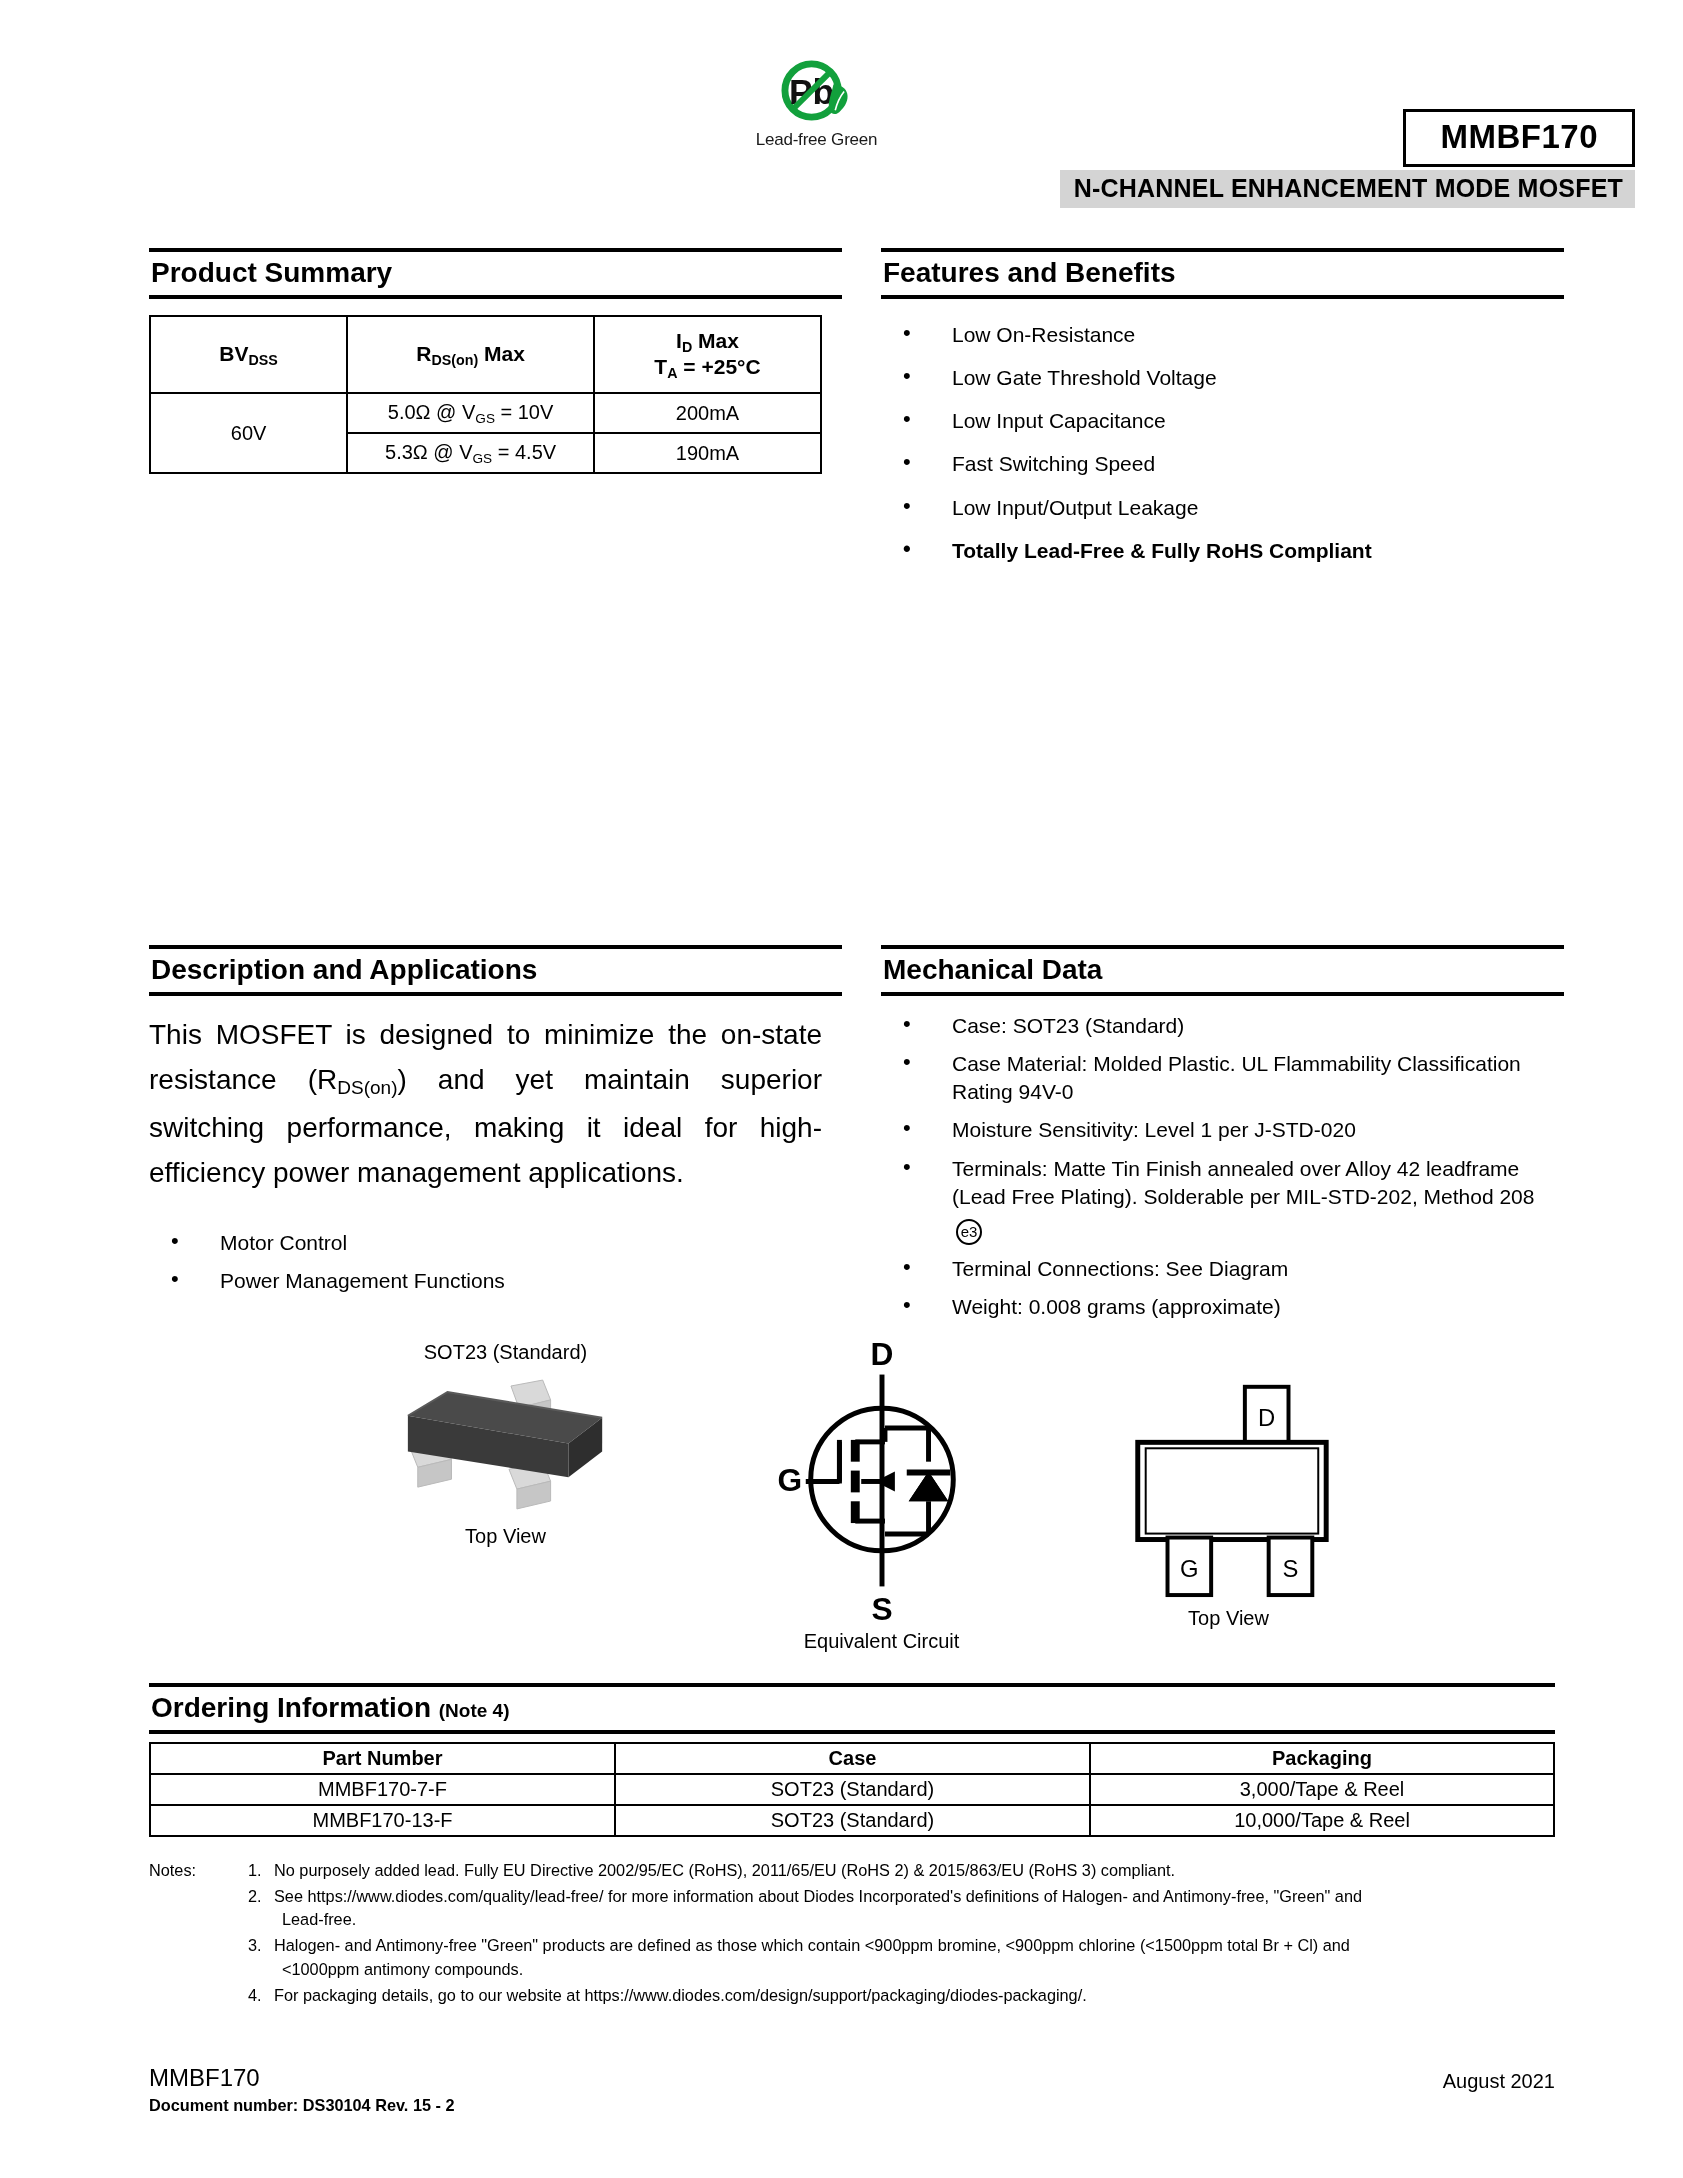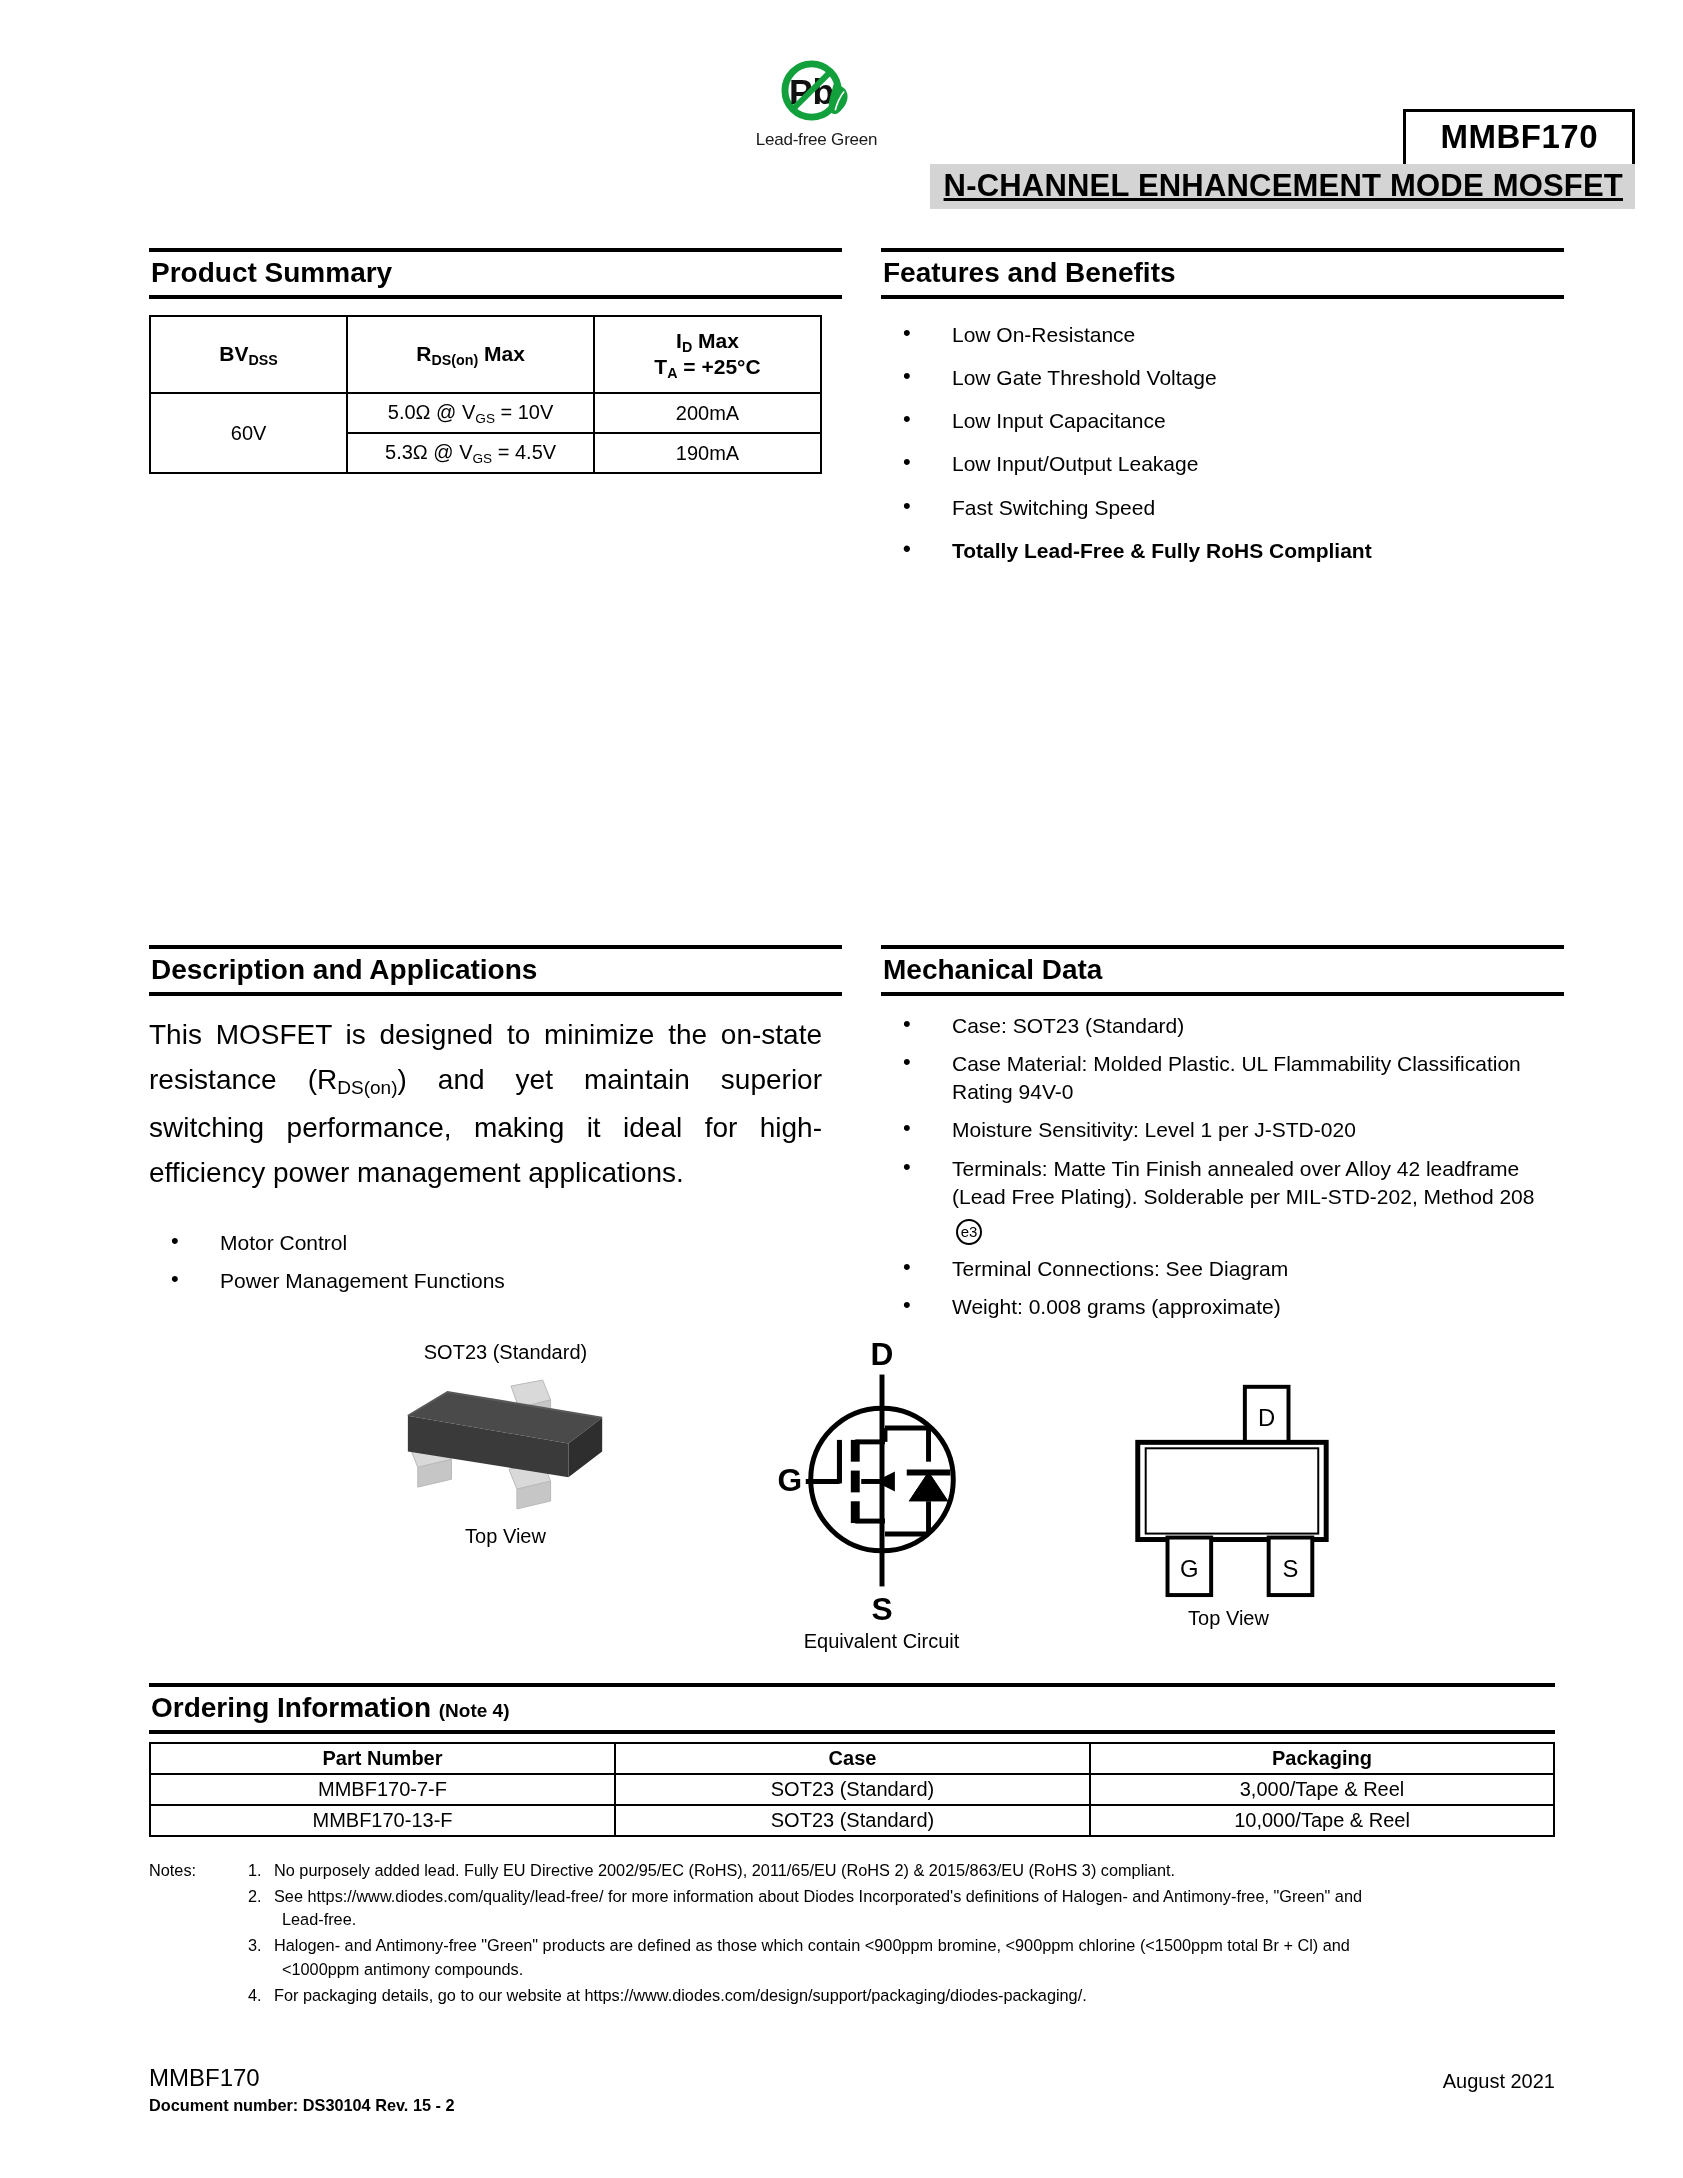--- a/index.html
+++ b/index.html
@@ -33,10 +33,10 @@
     background: #fff;
   }
   .subtitle-bar {
-    position: absolute; right: 48px; top: 164px;
+    position: absolute; right: 48px; top: 170px;
     background: #d4d4d4; color: #000;
-    font-size: 31px; font-weight: bold;
-    padding: 4px 12px 5px 14px; letter-spacing: 0.2px; text-decoration: underline;
+    font-size: 25px; font-weight: bold;
+    padding: 4px 12px 5px 14px; letter-spacing: 0.2px;
   }
 
   

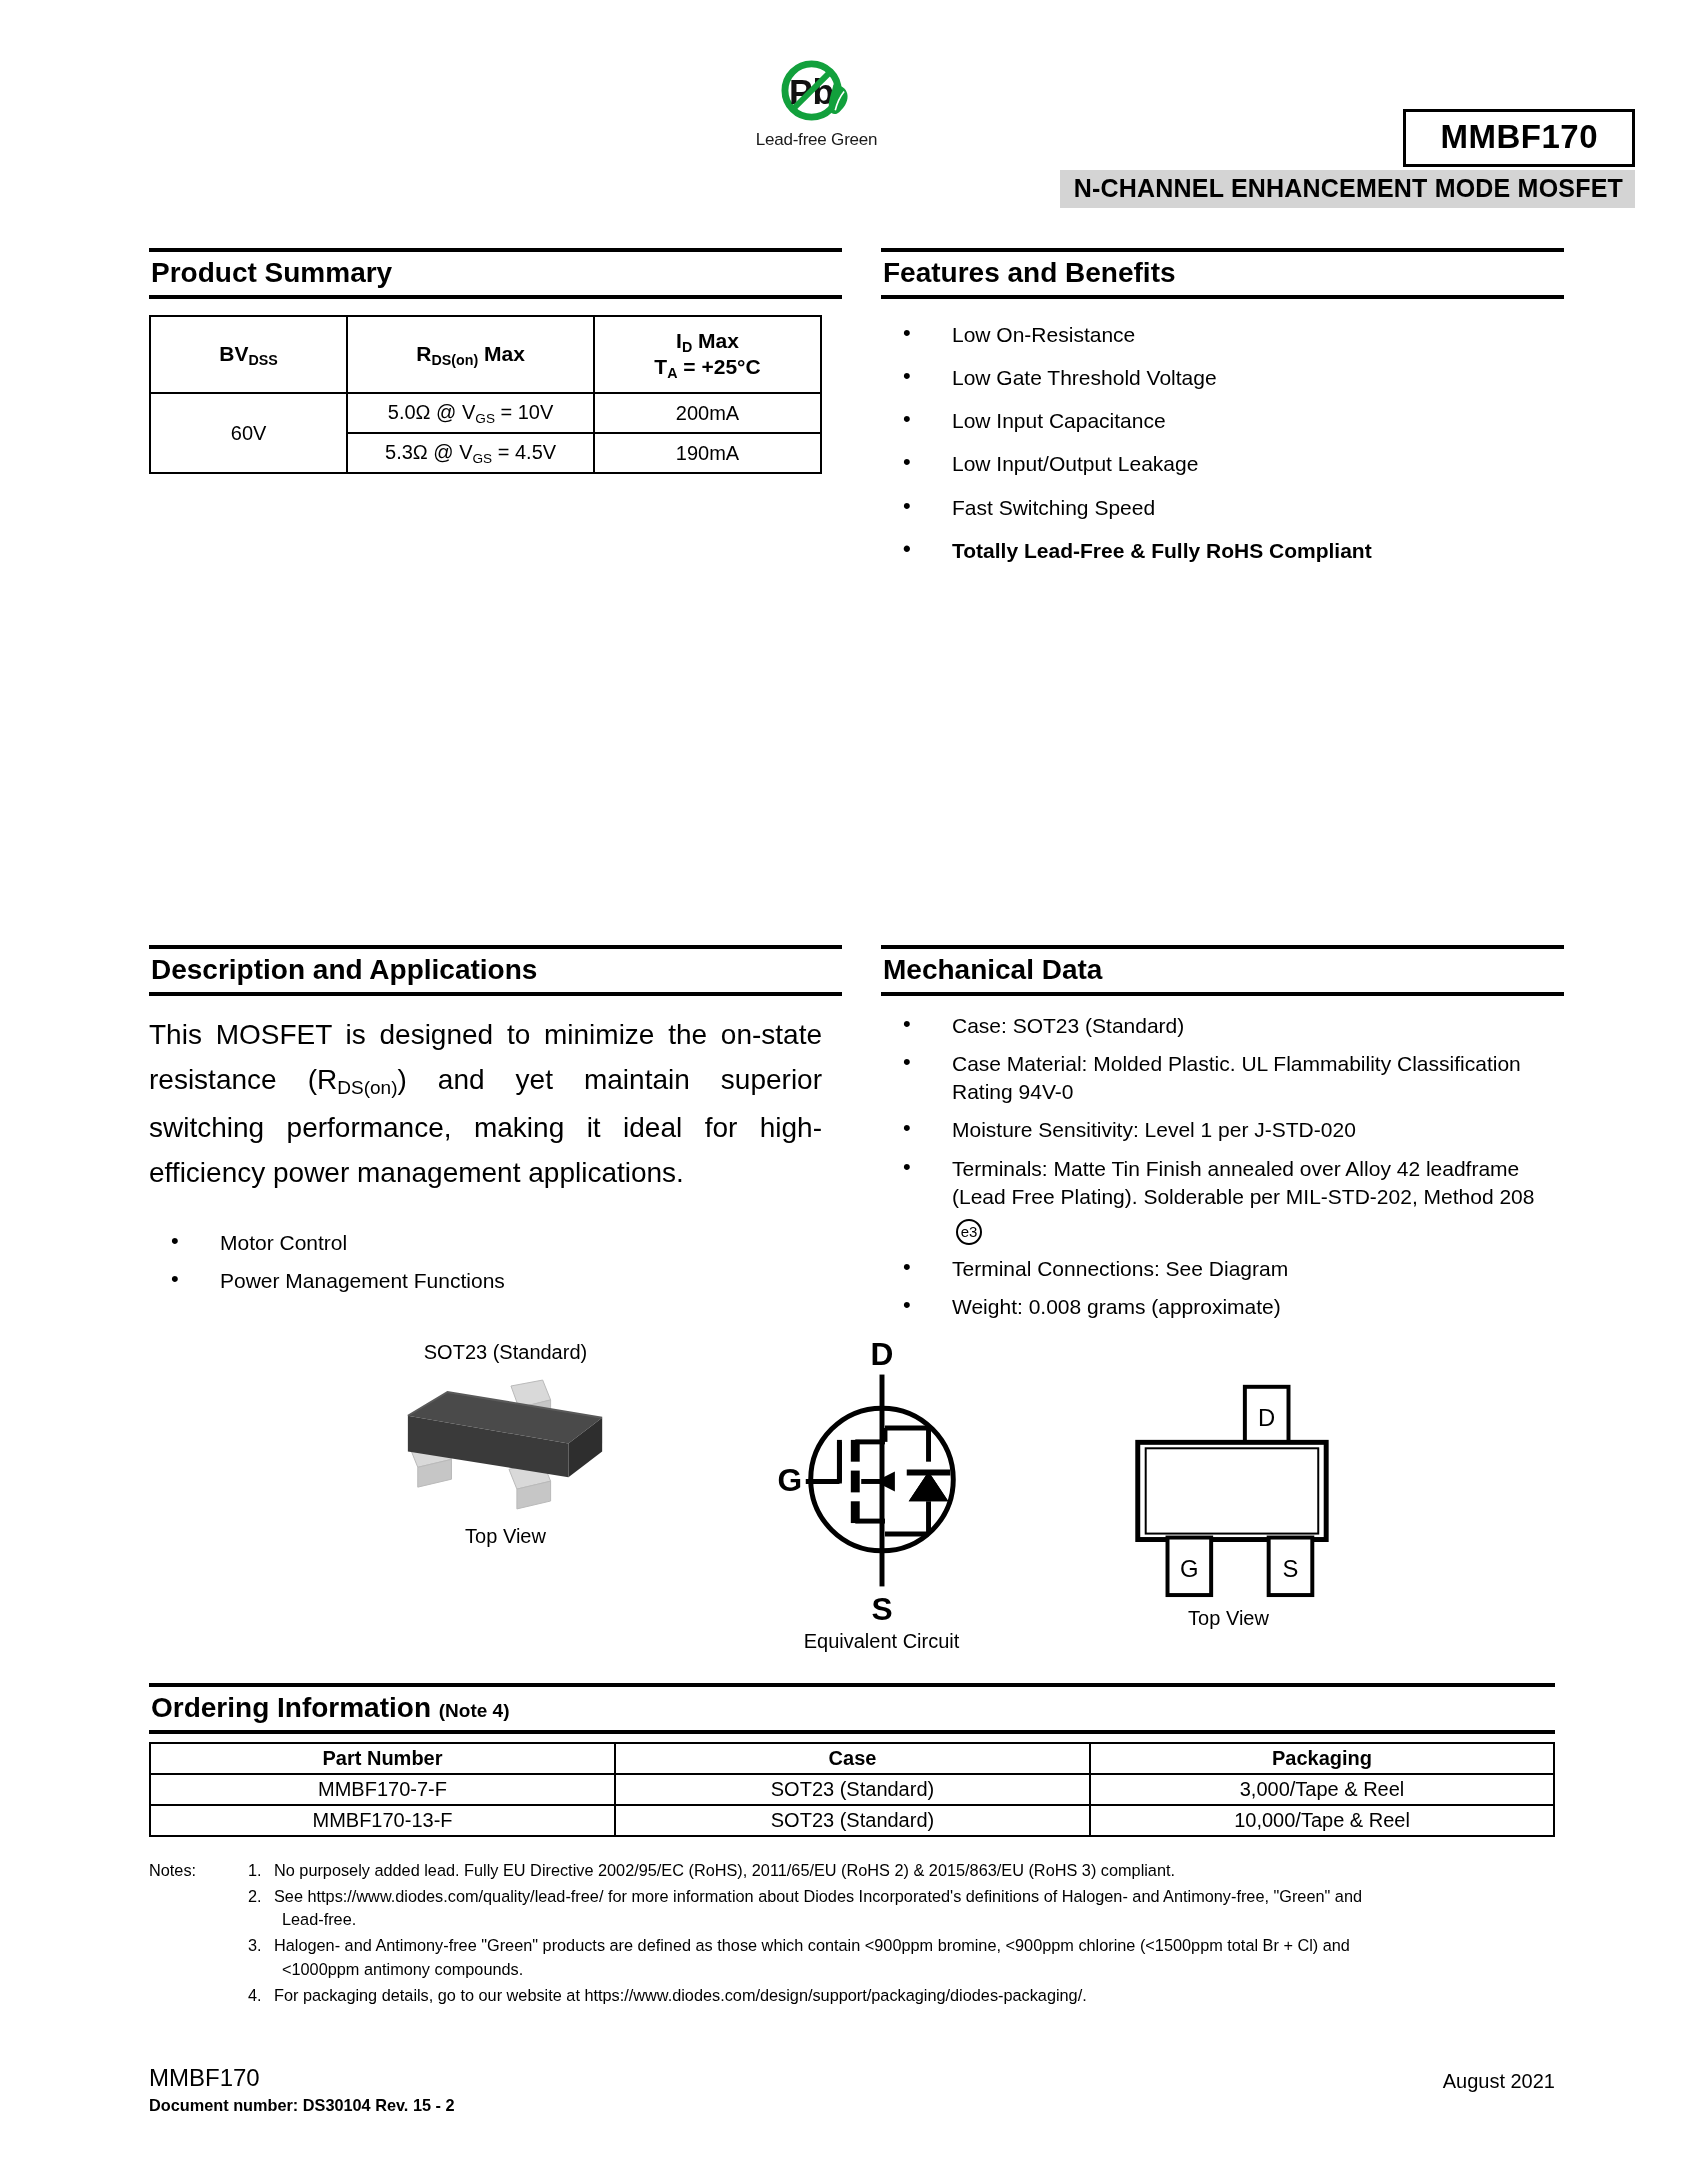--- a/index.html
+++ b/index.html
@@ -195,8 +195,8 @@
       <li><span>Low On-Resistance</span></li>
       <li><span>Low Gate Threshold Voltage</span></li>
       <li><span>Low Input Capacitance</span></li>
+      <li><span>Fast Switching Speed</span></li>
       <li><span>Low Input/Output Leakage</span></li>
-      <li><span>Fast Switching Speed</span></li>
       <li class="b"><span>Totally Lead-Free &amp; Fully RoHS Compliant</span></li>
     </ul>
   </div>

